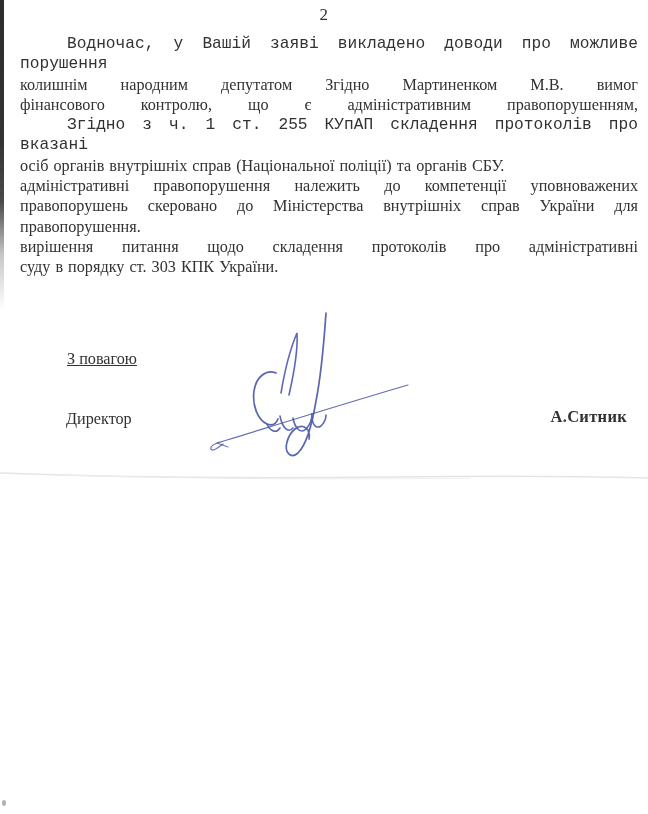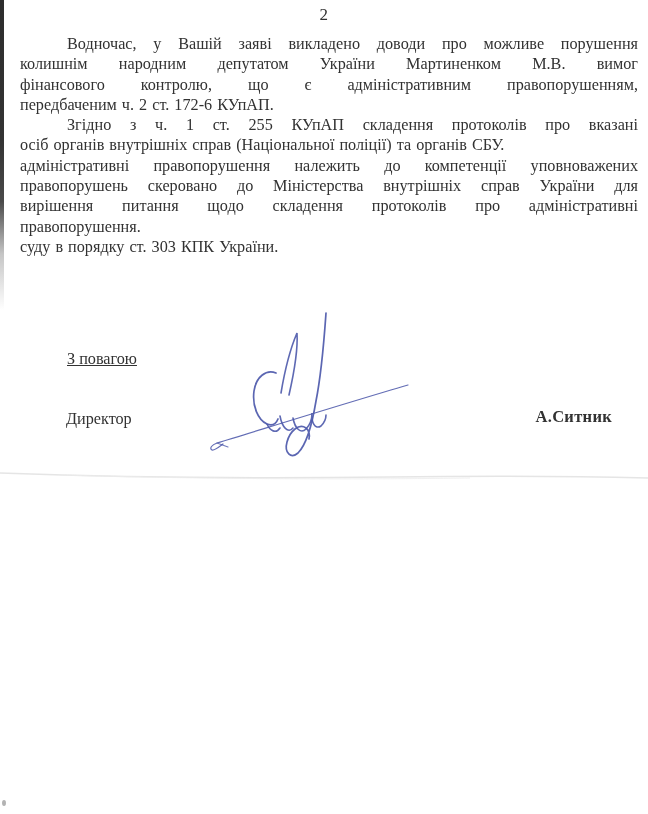--- a/index.html
+++ b/index.html
@@ -37,7 +37,7 @@
   }
   .paragraph { margin: 0; }
   .line { text-align: justify; text-align-last: justify; }
-  .line.first { text-indent: 47px; }
+  .line.first { text-indent: 47px; font-family: Liberation Mono, monospace; }
   .line.last { text-align-last: left; }
   .closing {
     position: absolute; left: 67px; top: 350px; font-size: 16.2px; text-decoration: underline;

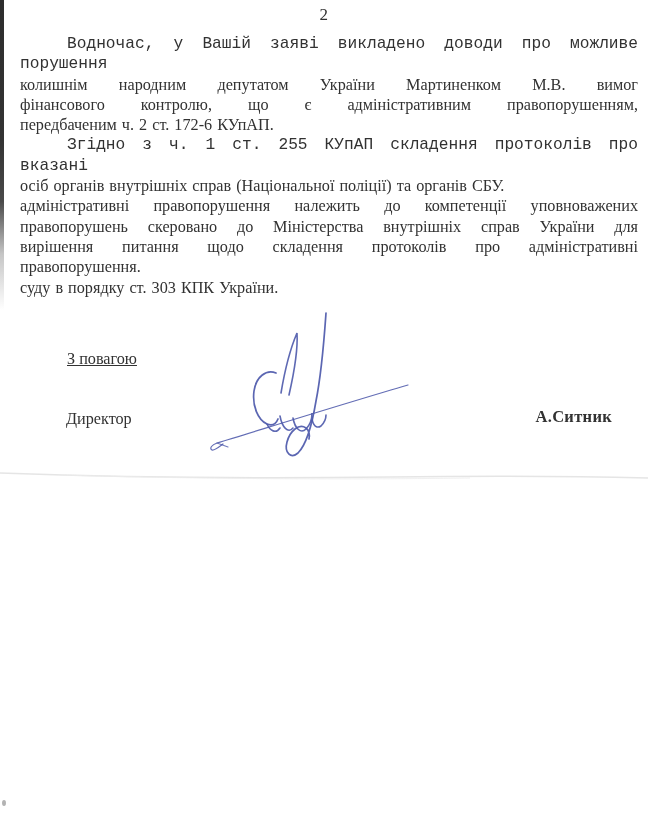--- a/index.html
+++ b/index.html
@@ -64,7 +64,7 @@
   <div class="body-text">
       <div class="paragraph">
         <div class="line first">Водночас, у Вашій заяві викладено доводи про можливе порушення</div>
-        <div class="line">колишнім народним депутатом України Мартиненком М.В. вимог</div>
+        <div class="line">колишнім народним депутатом Згідно Мартиненком М.В. вимог</div>
         <div class="line">фінансового контролю, що є адміністративним правопорушенням,</div>
         <div class="line last">передбаченим ч. 2 ст. 172-6 КУпАП.</div>
       </div>

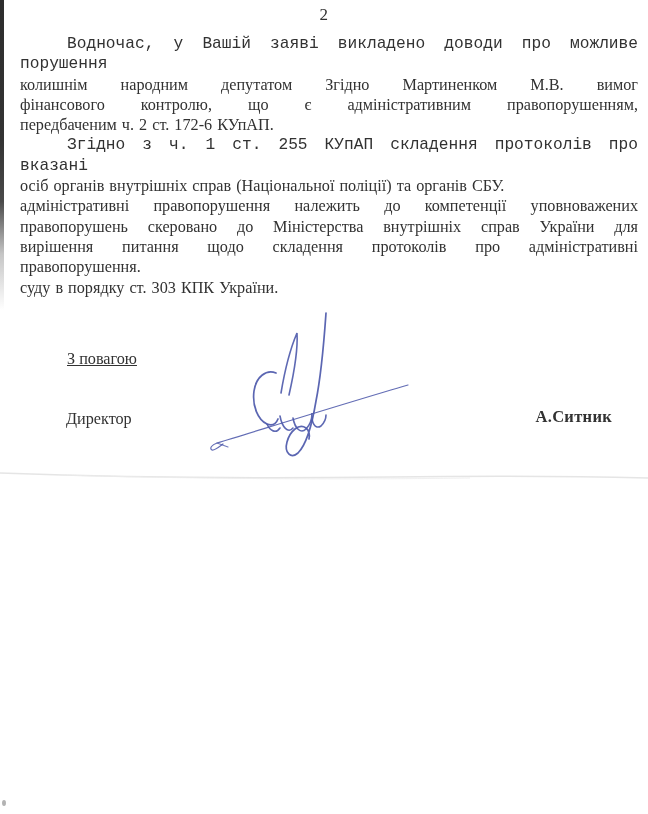--- a/index.html
+++ b/index.html
@@ -66,7 +66,6 @@
         <div class="line first">Водночас, у Вашій заяві викладено доводи про можливе порушення</div>
         <div class="line">колишнім народним депутатом Згідно Мартиненком М.В. вимог</div>
         <div class="line">фінансового контролю, що є адміністративним правопорушенням,</div>
-        <div class="line last">передбаченим ч. 2 ст. 172-6 КУпАП.</div>
       </div>
       <div class="paragraph">
         <div class="line first">Згідно з ч. 1 ст. 255 КУпАП складення протоколів про вказані</div>

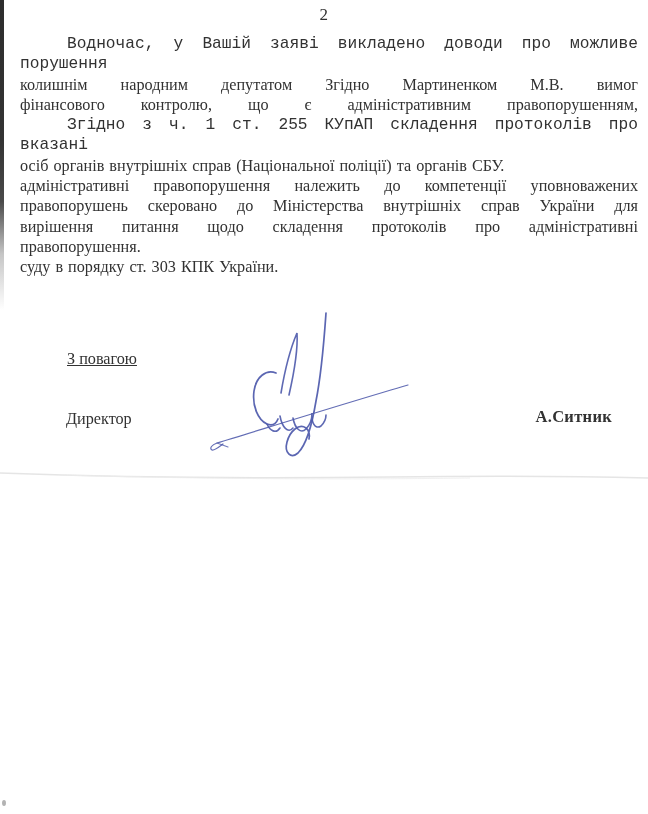--- a/index.html
+++ b/index.html
@@ -74,8 +74,8 @@
       </div>
       <div class="paragraph">
         <div class="line">правопорушень скеровано до Міністерства внутрішніх справ України для</div>
+        <div class="line last">правопорушення.</div>
         <div class="line">вирішення питання щодо складення протоколів про адміністративні</div>
-        <div class="line last">правопорушення.</div>
       </div>
       <div class="paragraph">
         <div class="line last">суду в порядку ст. 303 КПК України.</div>

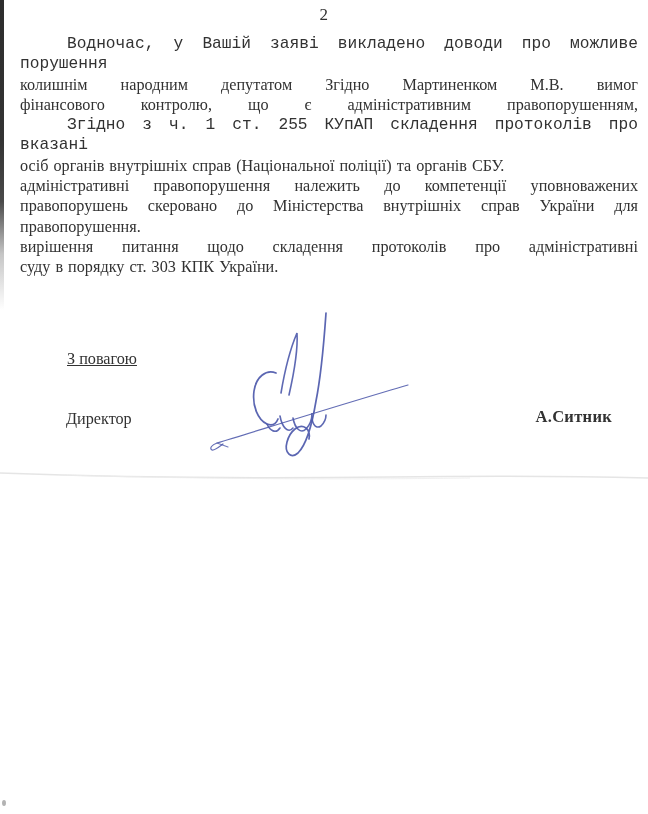--- a/index.html
+++ b/index.html
@@ -46,7 +46,7 @@
     position: absolute; left: 66px; top: 410px; font-size: 16.2px; text-align: center;
   }
   .signer-name {
-    position: absolute; right: 36px; top: 407px;
+    position: absolute; right: 21px; top: 407px;
     font-size: 16.5px; font-weight: bold; letter-spacing: .3px;
   }
   .signature-svg { position: absolute; left: 203px; top: 303px; }

